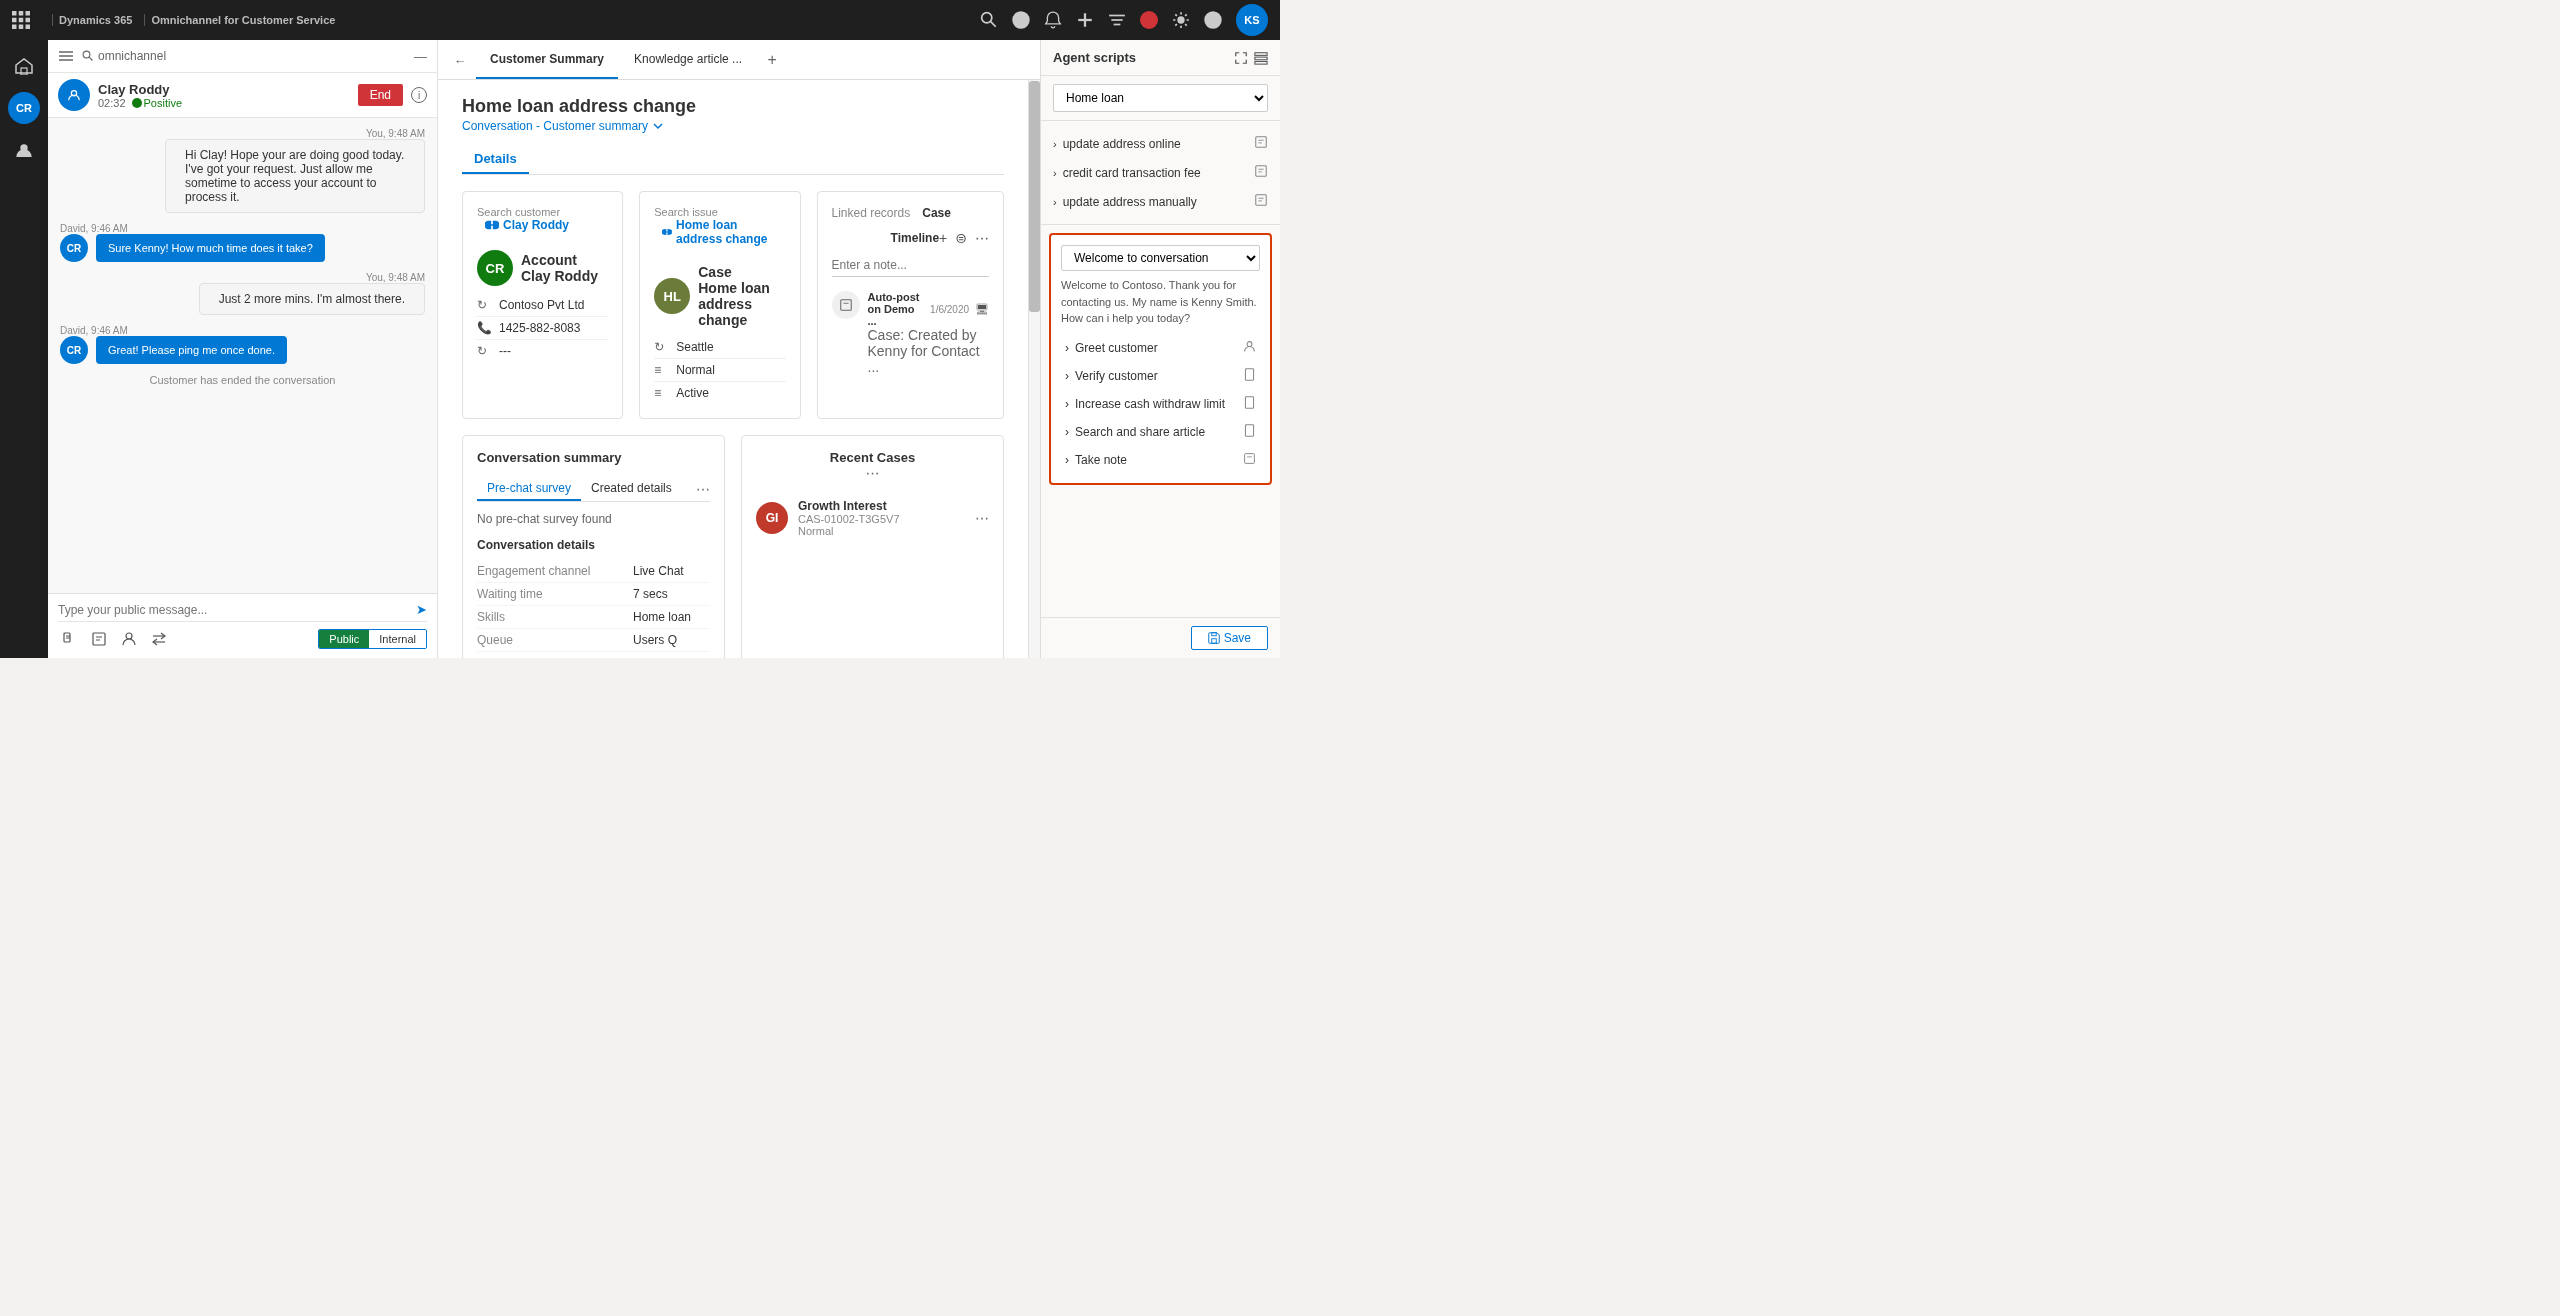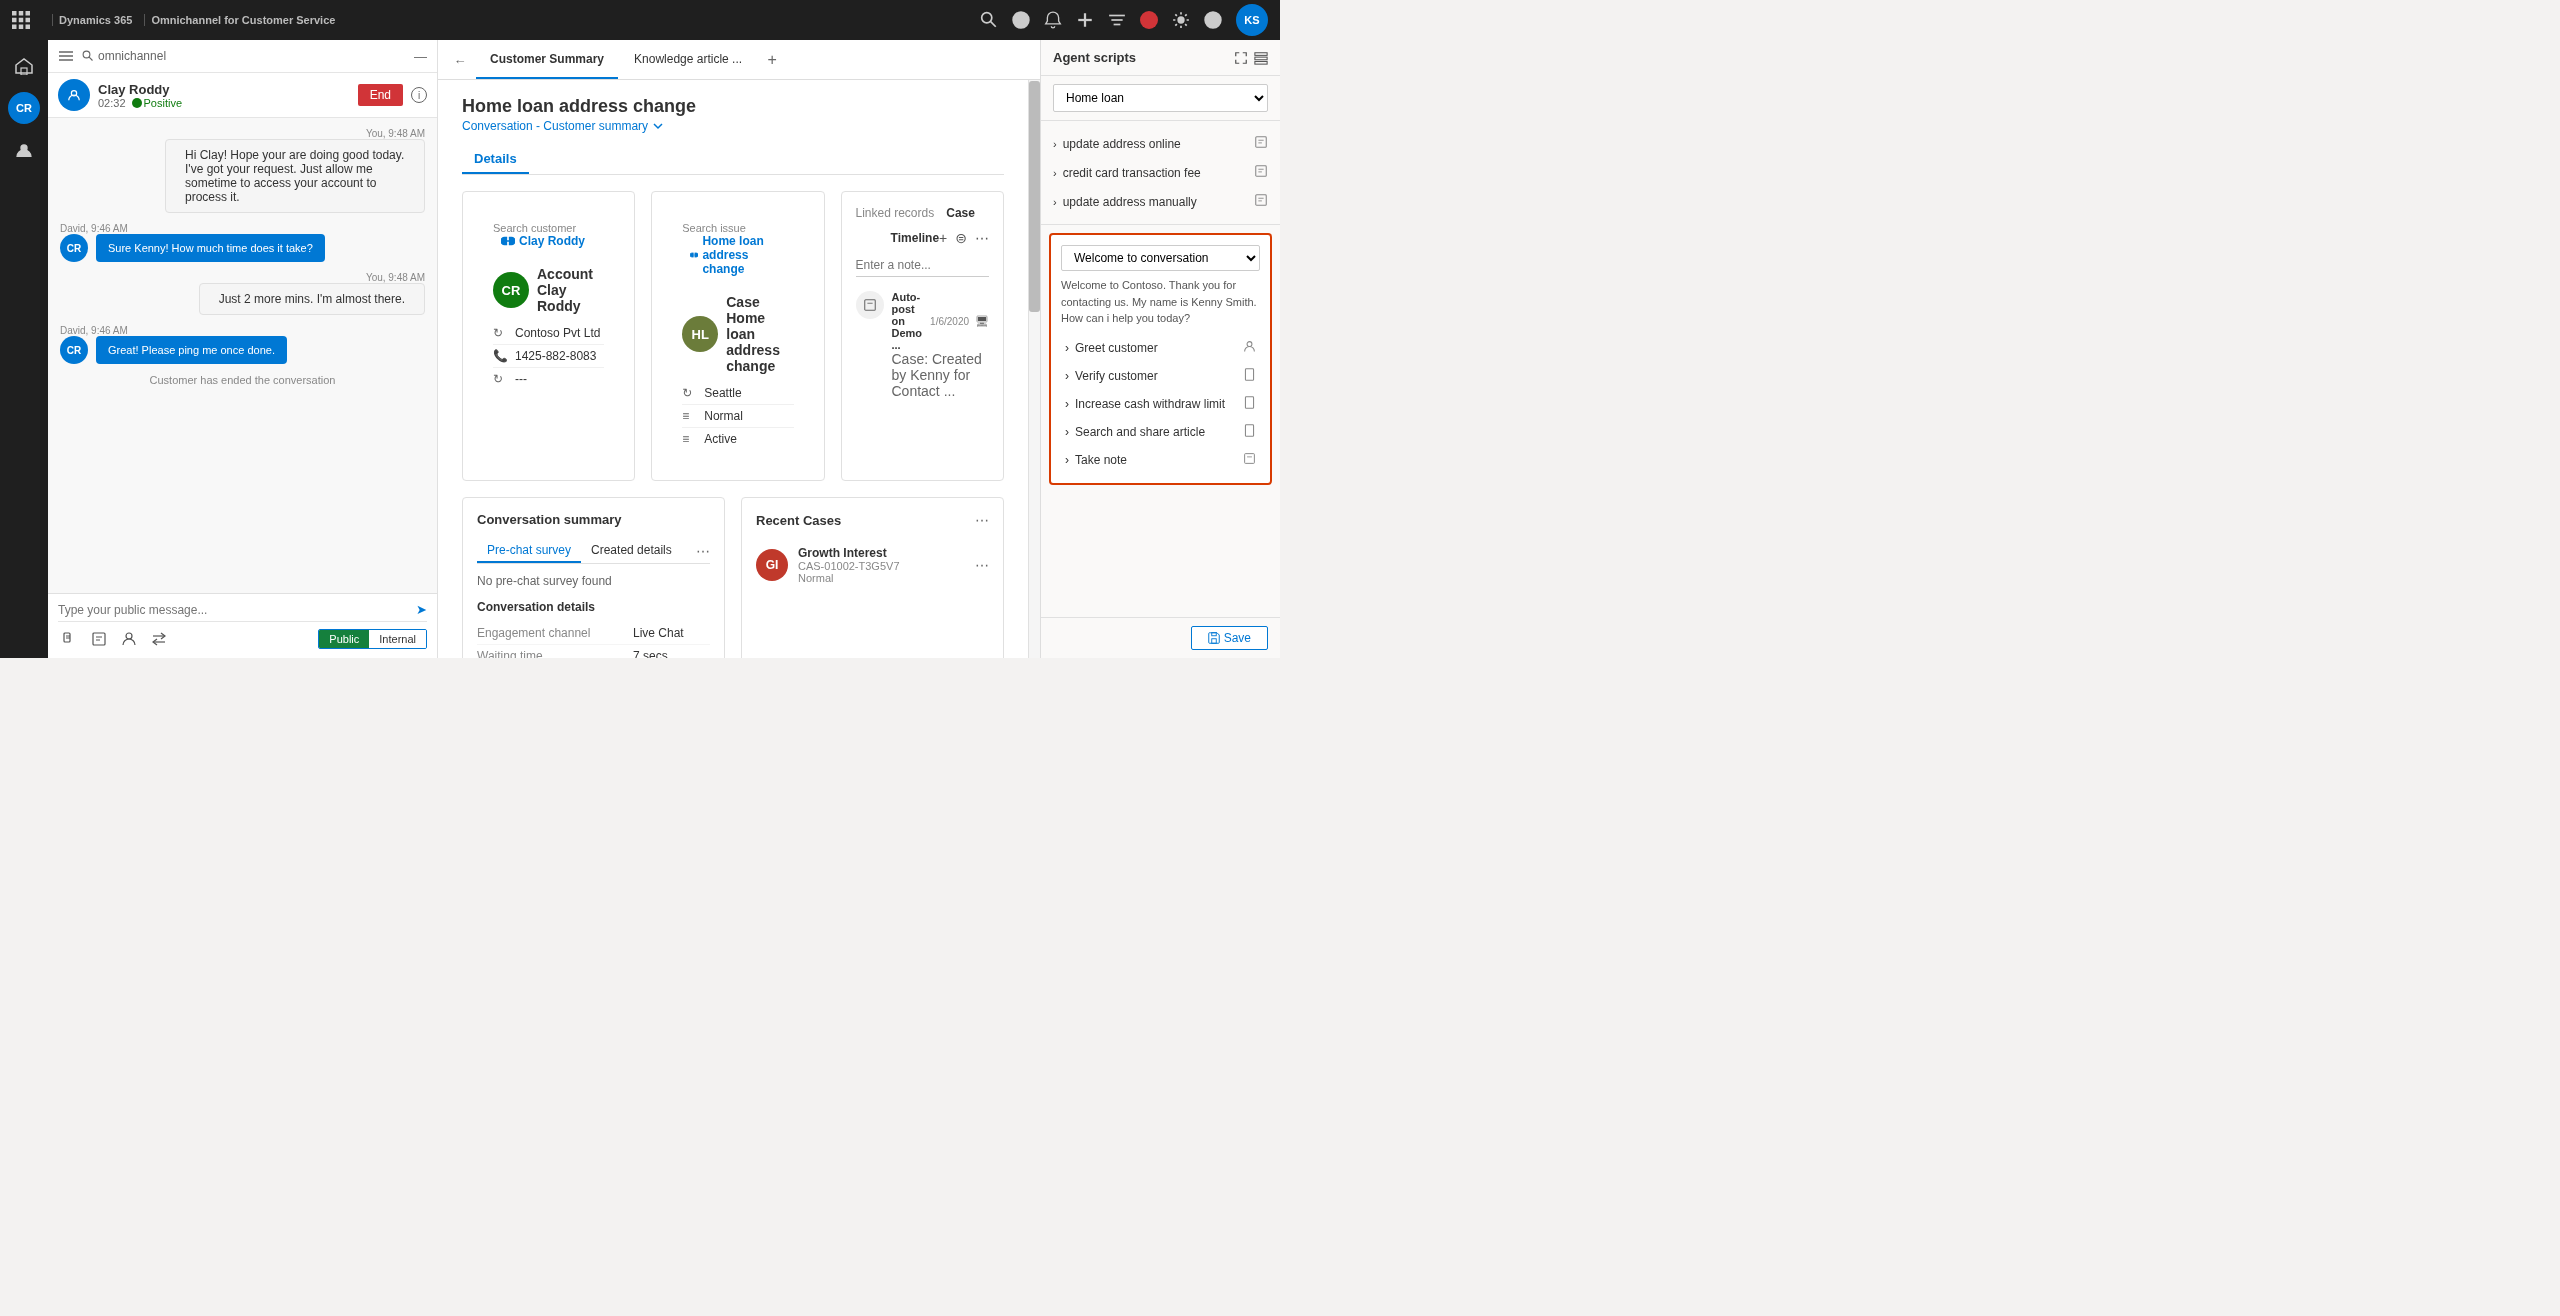--- a/index.html
+++ b/index.html
@@ -80,7 +80,7 @@
 
     
     .cards-row { display: flex; gap: 16px; margin-bottom: 16px; }
-    .card { flex: 1; border: 1px solid #e0e0e0; border-radius: 4px; padding: 30px; background: #fff; }
+    .card { flex: 1; border: 1px solid #e0e0e0; border-radius: 4px; padding: 14px; background: #fff; }
     .card-label { font-size: 11px; color: #888; margin-bottom: 8px; }
     .card-title { font-size: 13px; font-weight: 600; color: #0078d4; display: flex; align-items: center; gap: 4px; margin-bottom: 10px; }
     .card-title svg { width: 14px; height: 14px; fill: #0078d4; }

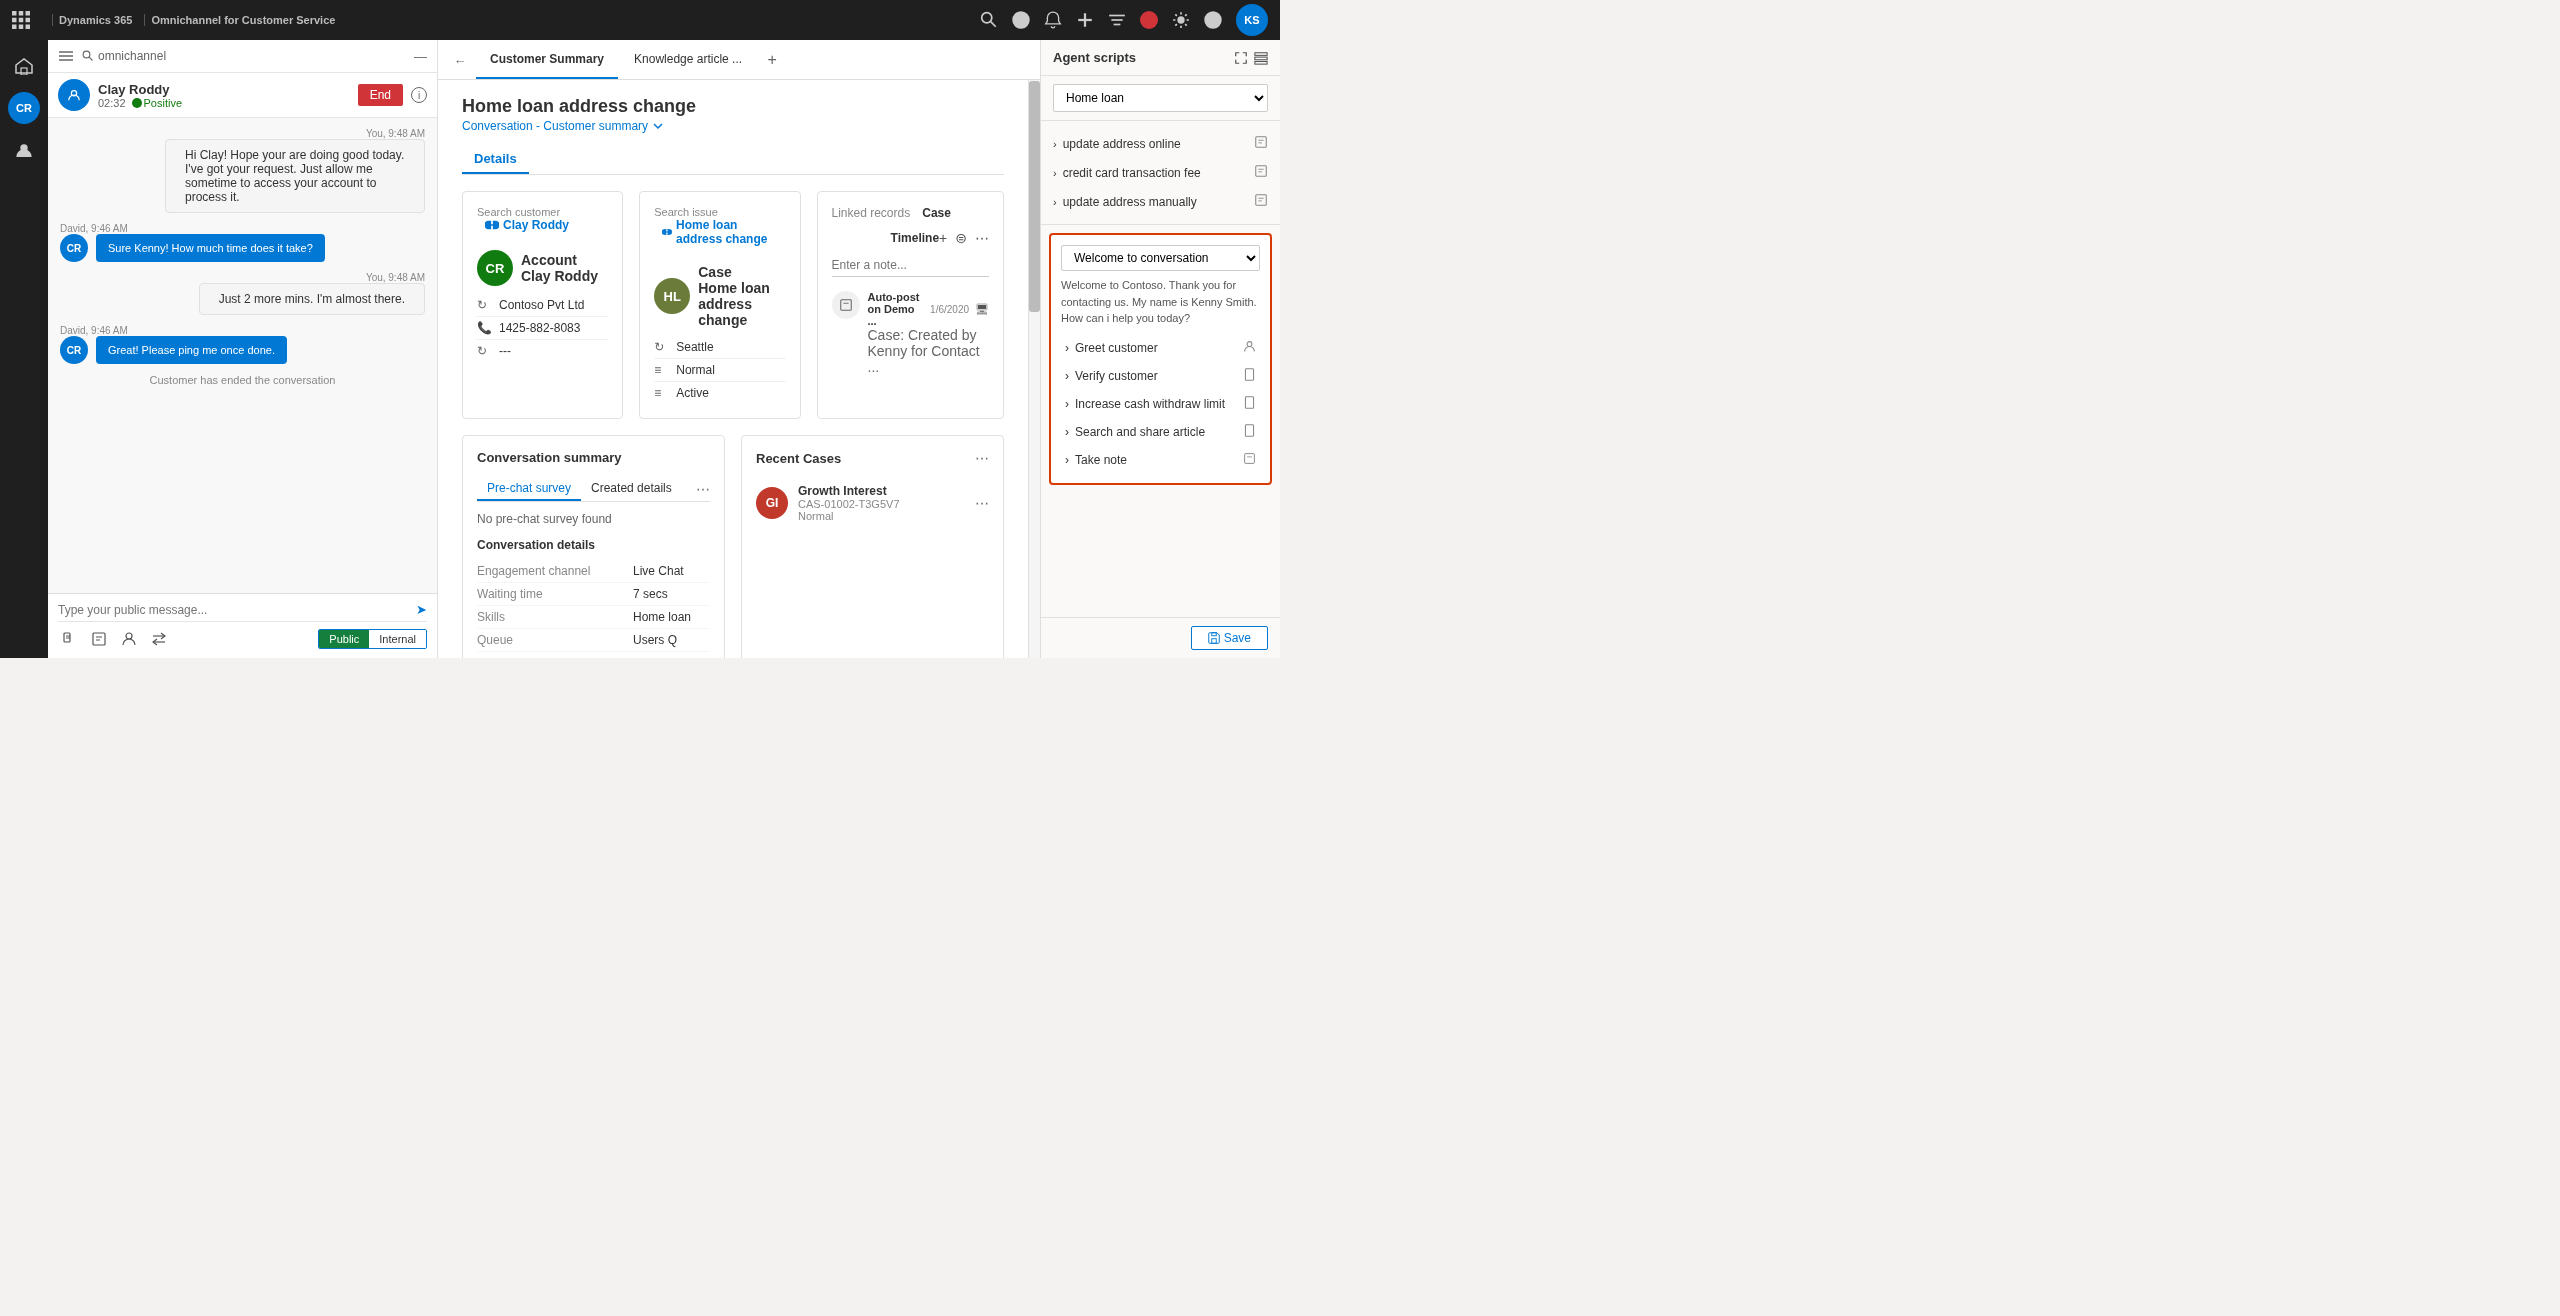--- a/index.html
+++ b/index.html
@@ -117,7 +117,7 @@
 
     
     .recent-card { border: 1px solid #e0e0e0; border-radius: 4px; padding: 14px; background: #fff; flex: 1; }
-    .recent-header { display: flex; align-items: center; margin-bottom: 10px; }
+    .recent-header { display: flex; align-items: center; margin-bottom: 10px; flex-direction: column; }
     .recent-title { font-size: 13px; font-weight: 600; color: #333; flex: 1; }
     .recent-more { color: #666; cursor: pointer; font-size: 14px; }
     .case-row { display: flex; align-items: center; gap: 10px; padding: 8px 0; }

